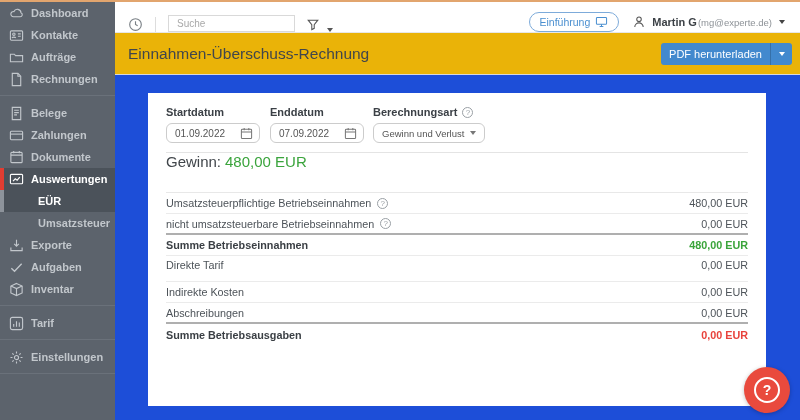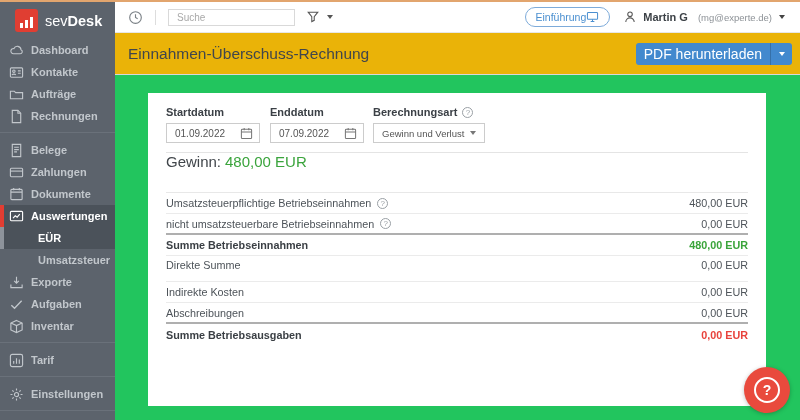--- a/index.html
+++ b/index.html
@@ -75,14 +75,6 @@
 <div class="topline"></div>
 
 <aside class="sidebar">
-  <div class="logo">
-    <div class="logo-mark">
-        <span class="b1"></span>
-        <span class="b2"></span>
-        <span class="b3"></span>
-      </div>
-    <div class="logo-text"><span>sev</span><span class="bold">Desk</span></div>
-  </div>
   <nav id="nav">
       <div class="nav-item">
         <span class="ico">

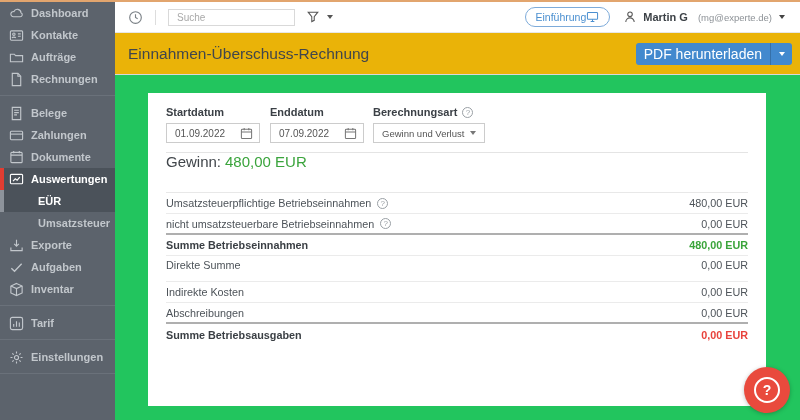--- a/index.html
+++ b/index.html
@@ -22,7 +22,7 @@
 .nav-item.active.sub::before{background:#8d939b}
 .nav-divider{height:1px;background:#6a717a;margin:5px 0 6px}
 
-.topbar{position:absolute;left:115px;top:2px;width:685px;height:31px;background:#fff;border-bottom:1px solid #e7e7e7;display:flex;align-items:center}
+.topbar{position:absolute;left:115px;top:2px;width:685px;height:31px;background:#fff;border-bottom:1px solid #e7e7e7;display:flex;align-items:flex-end}
 .tb-clock{margin-left:13px;display:flex}
 .tb-divider{width:1px;height:15px;background:#ddd;margin:0 12px}
 .search{width:127px;height:17px;border:1px solid #d9d9d9;font-size:10px;padding:0 8px;color:#555;outline:none;font-family:"Liberation Sans",sans-serif}

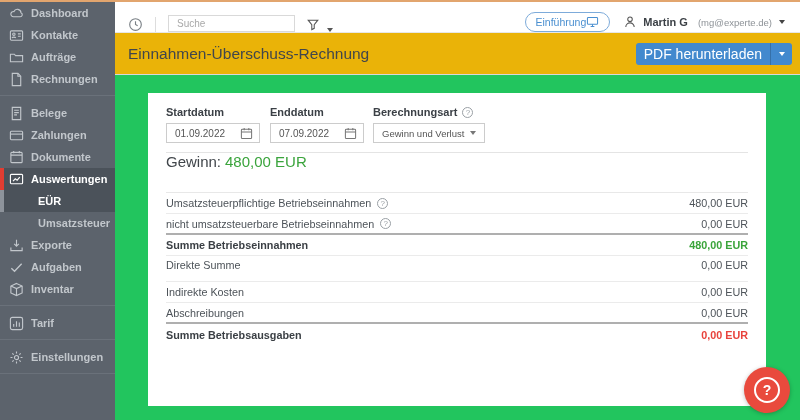--- a/index.html
+++ b/index.html
@@ -31,7 +31,7 @@
 .caret{width:0;height:0;border-left:3.5px solid transparent;border-right:3.5px solid transparent;border-top:4px solid #555;display:inline-block}
 .tb-caret{margin-left:7px;cursor:pointer}
 .tb-right{margin-left:auto;display:flex;align-items:center;margin-right:15px}
-.intro-pill{height:20px;border:1px solid #7dabda;border-radius:10px;color:#4a8fd0;font-size:10.5px;display:flex;align-items:center;padding:0 10px;cursor:pointer;background:#fff}
+.intro-pill{height:20px;border:1px solid #7dabda;border-radius:10px;color:#4a8fd0;font-size:10.5px;display:flex;align-items:center;padding:0 10px;gap:5px;cursor:pointer;background:#fff}
 .user{display:flex;align-items:center;margin-left:13px;cursor:pointer}
 .user-name{font-size:11px;color:#3c4146;font-weight:600;margin-left:6px}
 .user-email{font-size:9.5px;color:#8d9297;margin-left:10px}

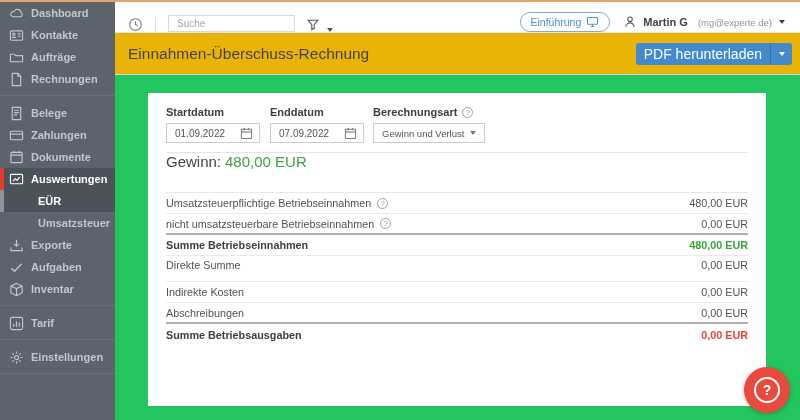--- a/index.html
+++ b/index.html
@@ -34,7 +34,7 @@
 .intro-pill{height:20px;border:1px solid #7dabda;border-radius:10px;color:#4a8fd0;font-size:10.5px;display:flex;align-items:center;padding:0 10px;gap:5px;cursor:pointer;background:#fff}
 .user{display:flex;align-items:center;margin-left:13px;cursor:pointer}
 .user-name{font-size:11px;color:#3c4146;font-weight:600;margin-left:6px}
-.user-email{font-size:9.5px;color:#8d9297;margin-left:10px}
+.user-email{font-size:9.5px;color:#8d9297;margin-left:1px}
 .user .caret{border-top-color:#444;margin-left:7px}
 
 .titlebar{position:absolute;left:115px;top:33px;width:685px;height:42px;background:#eab308;border-bottom:1px solid #d8d8d8;display:flex;align-items:center;padding:0 8px 0 13px}

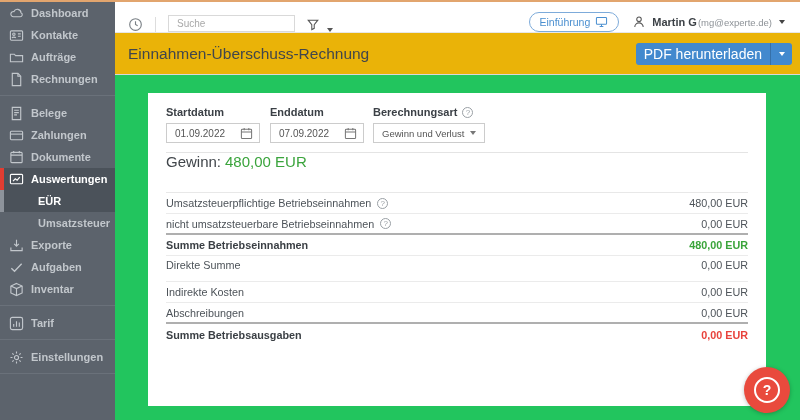--- a/index.html
+++ b/index.html
@@ -40,7 +40,7 @@
 .titlebar{position:absolute;left:115px;top:33px;width:685px;height:42px;background:#eab308;border-bottom:1px solid #d8d8d8;display:flex;align-items:center;padding:0 8px 0 13px}
 .page-title{font-size:15.5px;color:#41464c;font-weight:400}
 .pdf-btn{margin-left:auto;display:flex;height:22px;border-radius:3px;overflow:hidden;cursor:pointer}
-.pdf-main{background:#4289ce;color:#fff;font-size:14px;display:flex;align-items:center;padding:0 8px}
+.pdf-main{background:#4289ce;color:#fff;font-size:11px;display:flex;align-items:center;padding:0 8px}
 .pdf-caret{background:#4289ce;border-left:1px solid rgba(0,0,0,.18);width:22px;display:flex;align-items:center;justify-content:center}
 .pdf-caret .caret{border-top-color:#fff}
 

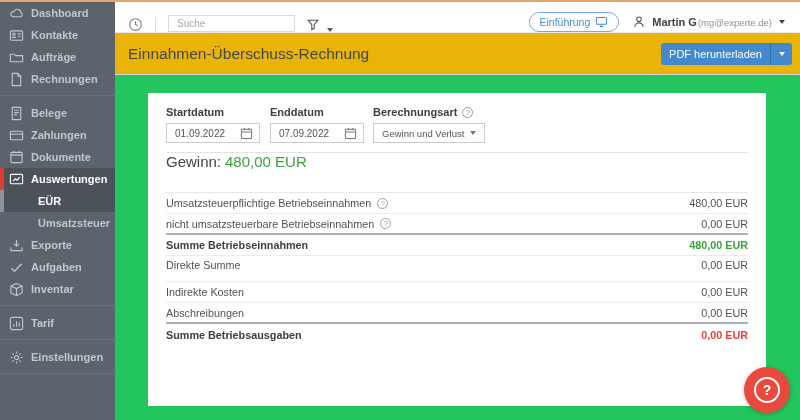--- a/index.html
+++ b/index.html
@@ -44,7 +44,7 @@
 .pdf-caret{background:#4289ce;border-left:1px solid rgba(0,0,0,.18);width:22px;display:flex;align-items:center;justify-content:center}
 .pdf-caret .caret{border-top-color:#fff}
 
-.content{position:absolute;left:115px;top:75px;width:685px;height:345px;background:#22c55e}
+.content{position:absolute;left:115px;top:75px;width:685px;height:345px;background:#1d4ed8}
 .card{position:absolute;left:33px;top:18px;width:618px;height:313px;background:#fff;padding:13px 18px}
 .filters{display:flex}
 .field-label{font-size:11px;font-weight:700;color:#3b4046;margin-bottom:5px;display:flex;align-items:center;gap:5px}

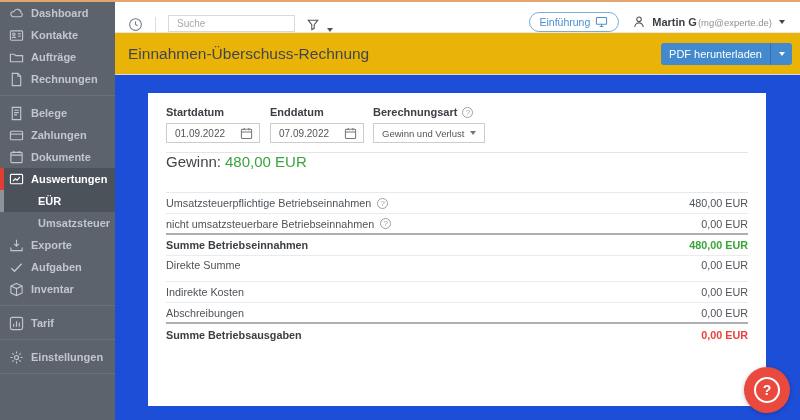--- a/index.html
+++ b/index.html
@@ -48,7 +48,7 @@
 .card{position:absolute;left:33px;top:18px;width:618px;height:313px;background:#fff;padding:13px 18px}
 .filters{display:flex}
 .field-label{font-size:11px;font-weight:700;color:#3b4046;margin-bottom:5px;display:flex;align-items:center;gap:5px}
-.input{width:94px;height:20px;border:1px solid #ccc;border-radius:0;display:flex;align-items:center;justify-content:space-between;padding:0 6px 0 8px;font-size:10px;color:#555;cursor:pointer;white-space:nowrap}
+.input{width:94px;height:20px;border:1px solid #ccc;border-radius:6px;display:flex;align-items:center;justify-content:space-between;padding:0 6px 0 8px;font-size:10px;color:#555;cursor:pointer;white-space:nowrap}
 .f1{margin-right:10px}.f2{margin-right:9px}
 .select{width:112px;padding-right:8px;font-size:9.5px}
 .sel-caret{border-top-color:#777}

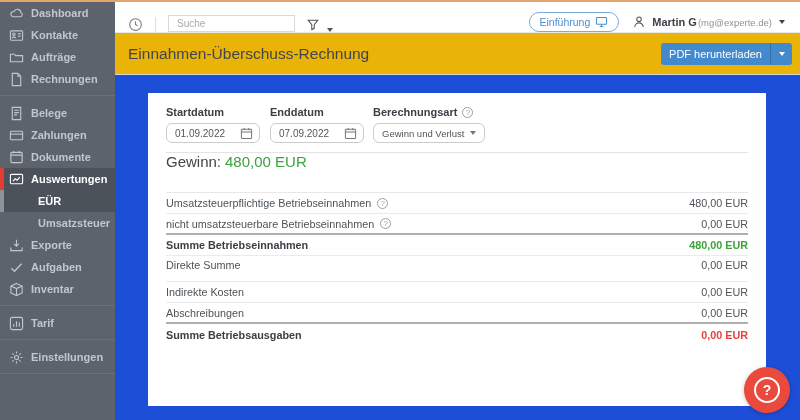--- a/index.html
+++ b/index.html
@@ -310,7 +310,7 @@
         </div>
         <div class="row padafter">
           <span class="lbl">
-            <span>Direkte Summe</span>
+            <span>Direkte Tarif</span>
           </span>
           <span>0,00 EUR</span>
         </div>

